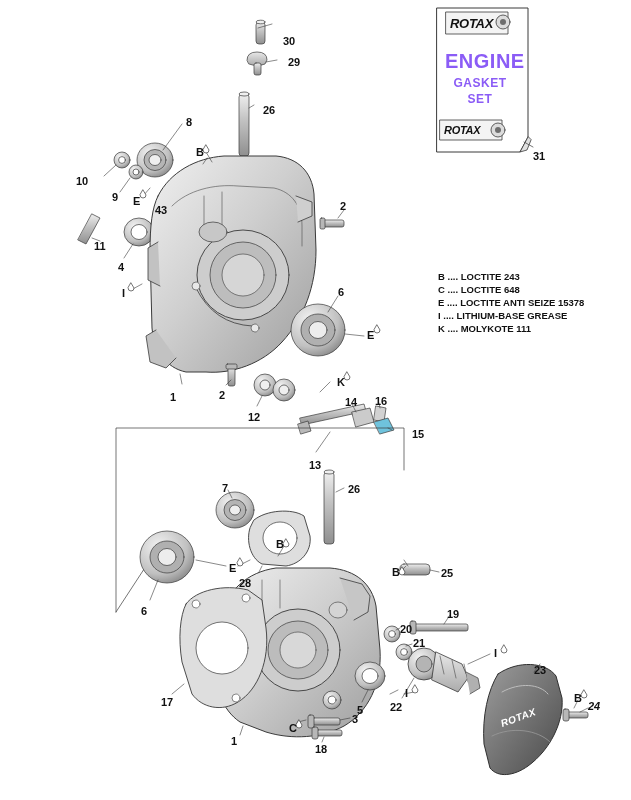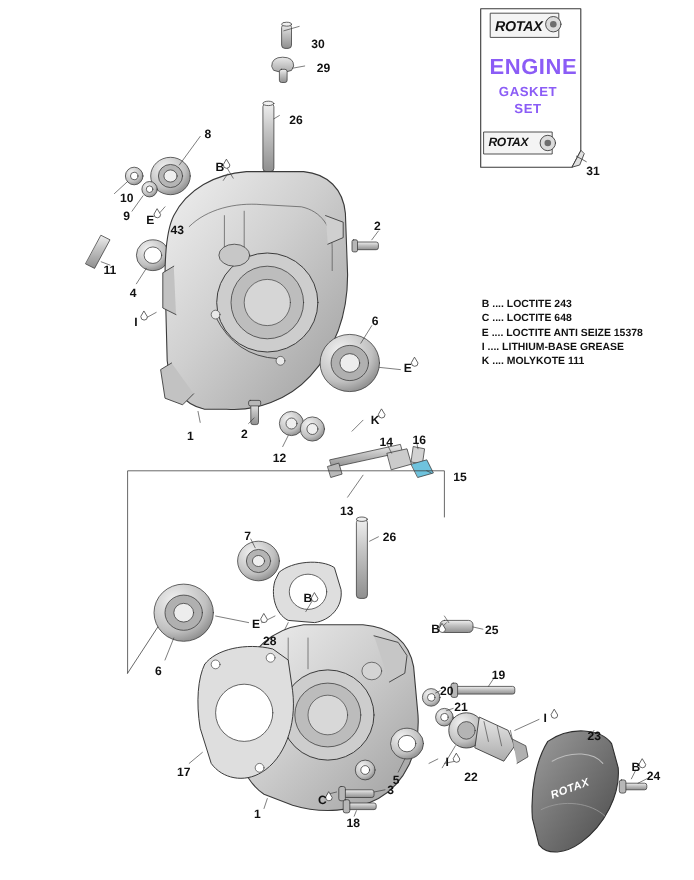--- a/index.html
+++ b/index.html
@@ -451,7 +451,7 @@
   <div class="callout" style="left:263px; top:105px;">26</div>
   <div class="callout" style="left:186px; top:117px;">8</div>
   <div class="callout" style="left:196px; top:147px;">B</div>
-  <div class="callout" style="left:109px; top:176px;">10</div>
+  <div class="callout" style="left:76px; top:176px;">10</div>
   <div class="callout" style="left:112px; top:192px;">9</div>
   <div class="callout" style="left:133px; top:196px;">E</div>
   <div class="callout" style="left:155px; top:205px;">43</div>

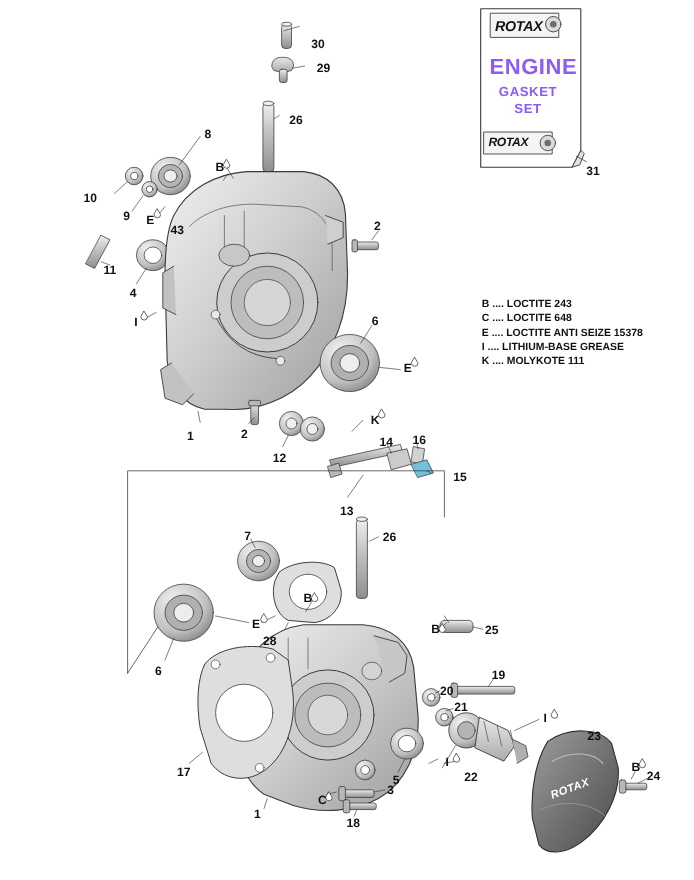--- a/index.html
+++ b/index.html
@@ -484,7 +484,7 @@
   <div class="callout" style="left:494px; top:648px;">I</div>
   <div class="callout" style="left:534px; top:665px;">23</div>
   <div class="callout" style="left:405px; top:688px;">I</div>
-  <div class="callout" style="left:390px; top:702px;margin-left:32px;">22</div>
+  <div class="callout" style="left:390px; top:702px;">22</div>
   <div class="callout" style="left:574px; top:693px;">B</div>
   <div class="callout" style="left:588px; top:701px;">24</div>
   <div class="callout" style="left:357px; top:705px;">5</div>

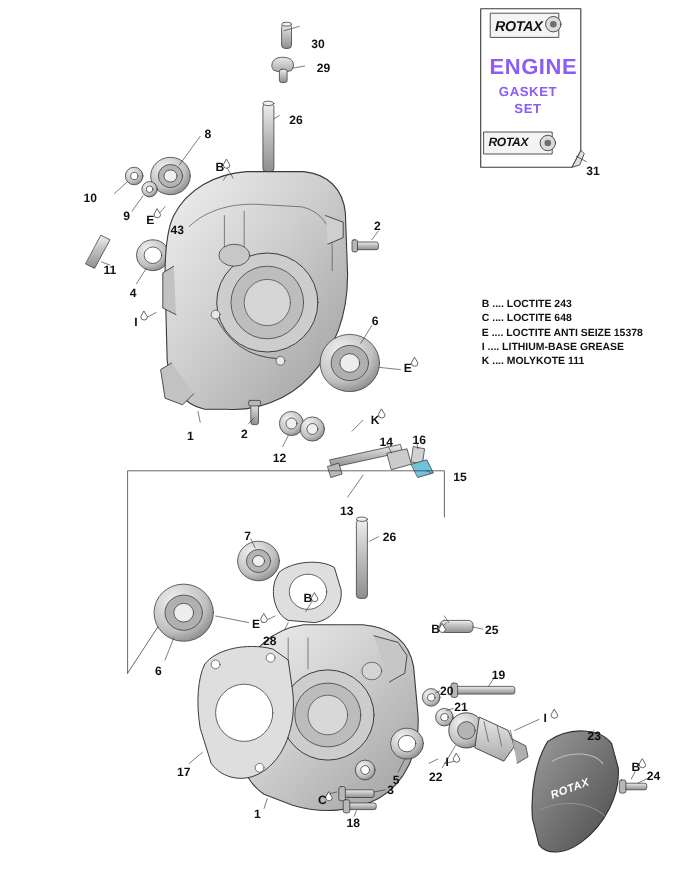--- a/index.html
+++ b/index.html
@@ -486,7 +486,7 @@
   <div class="callout" style="left:405px; top:688px;">I</div>
   <div class="callout" style="left:390px; top:702px;">22</div>
   <div class="callout" style="left:574px; top:693px;">B</div>
-  <div class="callout" style="left:588px; top:701px;">24</div>
+  <div class="callout" style="left:588px; top:701px;font-style:italic;">24</div>
   <div class="callout" style="left:357px; top:705px;">5</div>
   <div class="callout" style="left:289px; top:723px;">C</div>
   <div class="callout" style="left:352px; top:714px;">3</div>

